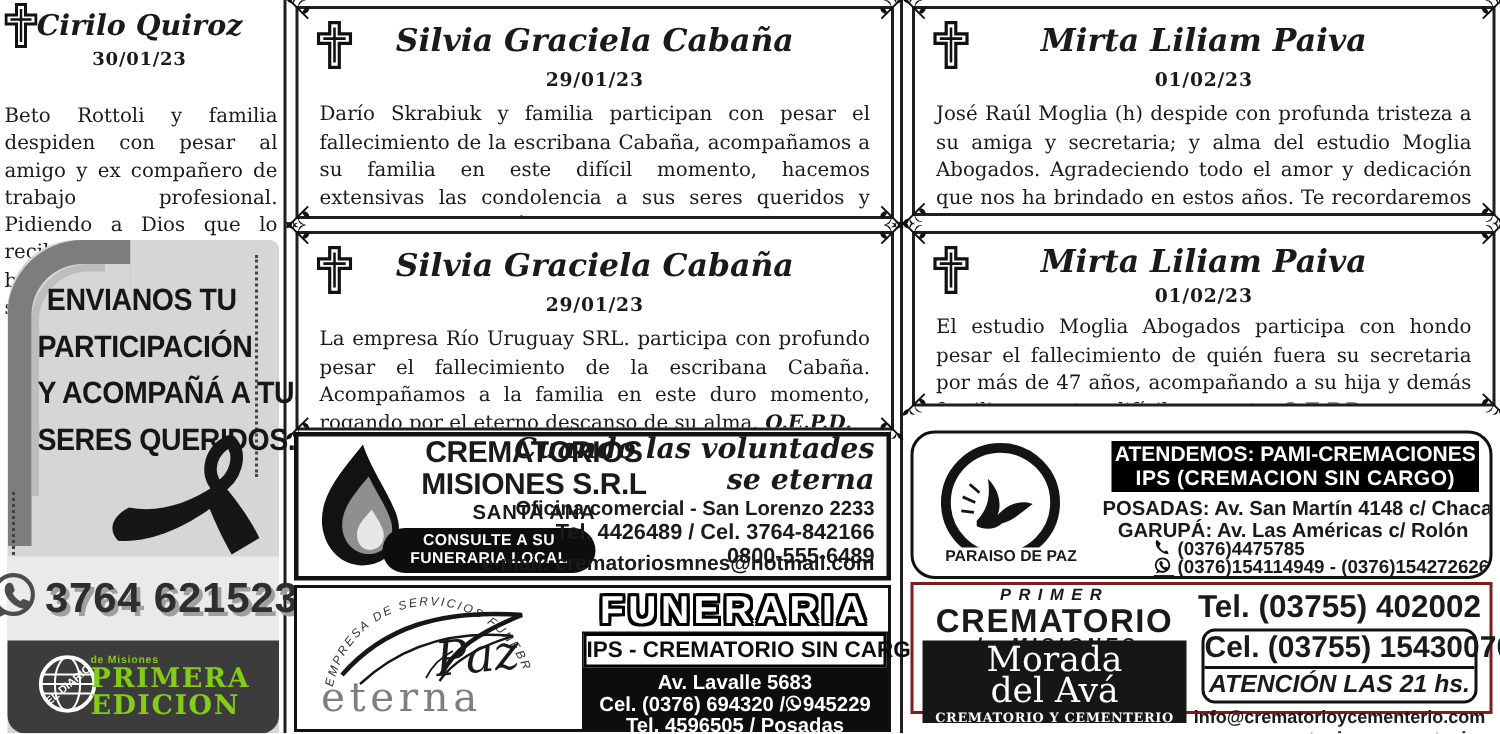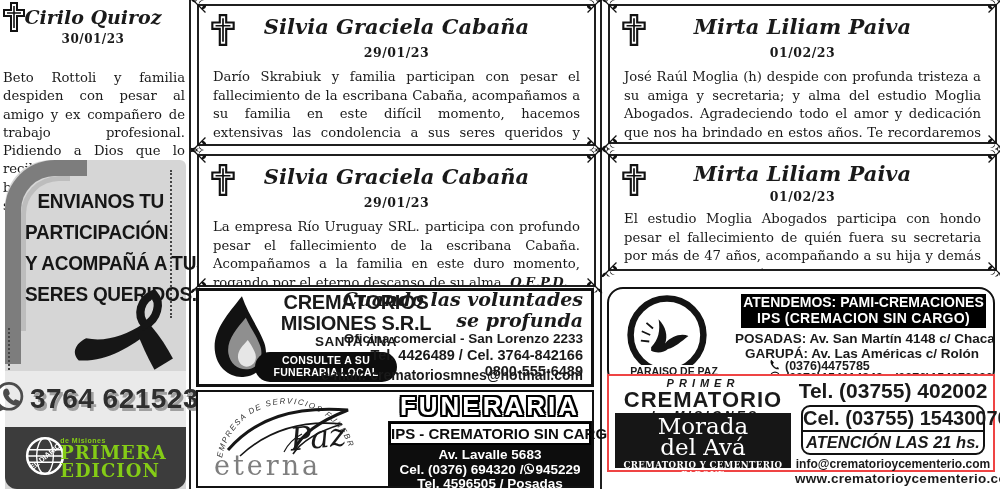--- a/index.html
+++ b/index.html
@@ -43,7 +43,7 @@
              border-top:5px solid #bdbdbd;border-left:5px solid #bdbdbd;border-top-left-radius:38px;}
   .dot-r{position:absolute;right:14px;top:10px;height:148px;border-left:2px dotted #444;}
   .dot-l{position:absolute;left:3px;top:168px;height:118px;border-left:2px dotted #444;}
-  .pad-lines{position:absolute;left:20px;right:22px;top:24px;text-align:right;}
+  .pad-lines{position:absolute;left:20px;right:22px;top:24px;text-align:center;}
   .pad-line{font-weight:800;font-size:19px;line-height:31px;letter-spacing:-.3px;color:#161616;
             transform:scaleY(1.08);transform-origin:top right;white-space:nowrap;}
   .pad-ribbon{position:absolute;right:2px;top:128px;}

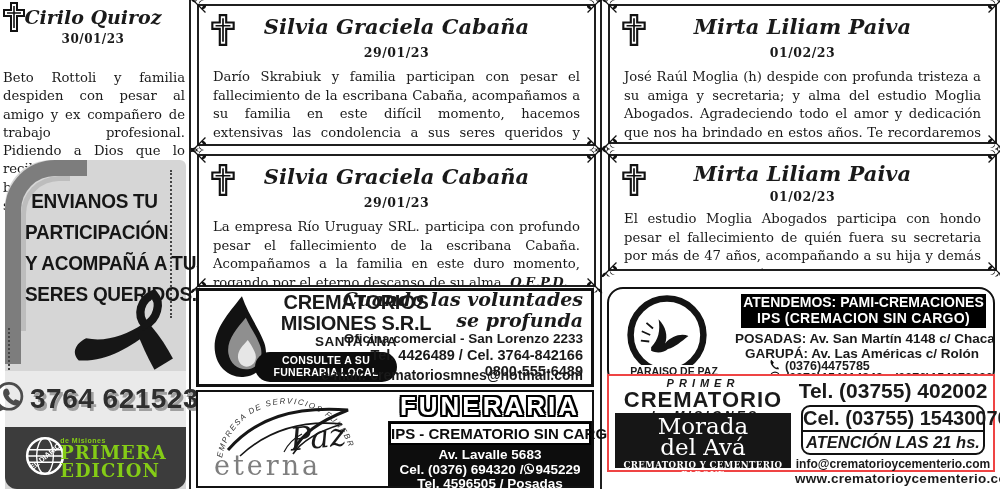--- a/index.html
+++ b/index.html
@@ -287,7 +287,7 @@
     </div>
     <div class="crem-slogan">
       <div>Cuando las voluntades</div>
-      <div>se profunda</div>
+      <div>se eterna</div>
     </div>
     <div class="crem-line" style="top:40px">Oficina comercial -  San Lorenzo 2233</div>
     <div class="crem-line" style="top:56px;font-size:14.5px">Tel. 4426489 / Cel. 3764-842166</div>

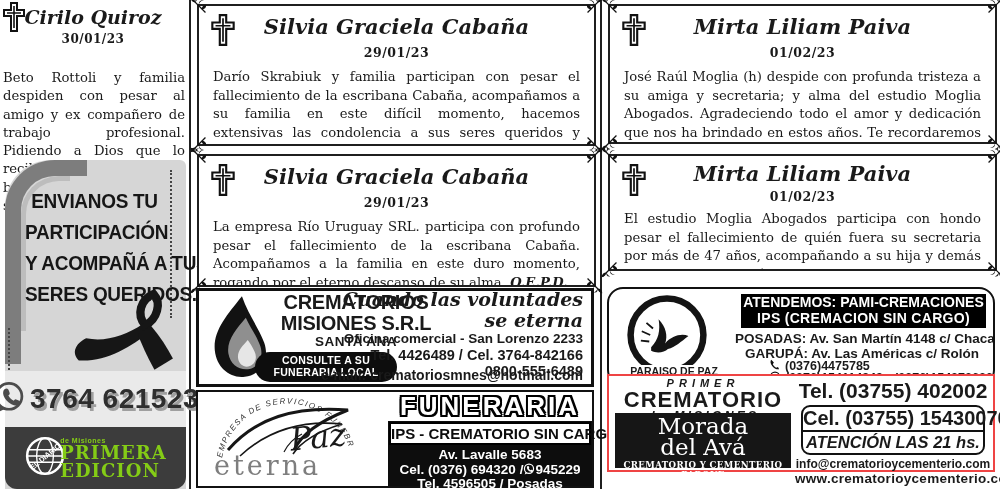--- a/index.html
+++ b/index.html
@@ -106,7 +106,7 @@
              display:flex;align-items:flex-start;gap:4px;}
 
   
-  .morad{position:absolute;left:607px;top:374px;width:388px;height:98px;border:2px solid #ef4444;
+  .morad{position:absolute;left:607px;top:388px;width:388px;height:88px;border:2px solid #7f1d1d;
          background:#fff;box-sizing:border-box;}
   .mor-left{position:absolute;left:4px;top:1px;width:180px;text-align:center;}
   .mor-primer{font-size:11px;font-weight:bold;font-style:italic;letter-spacing:5px;}

